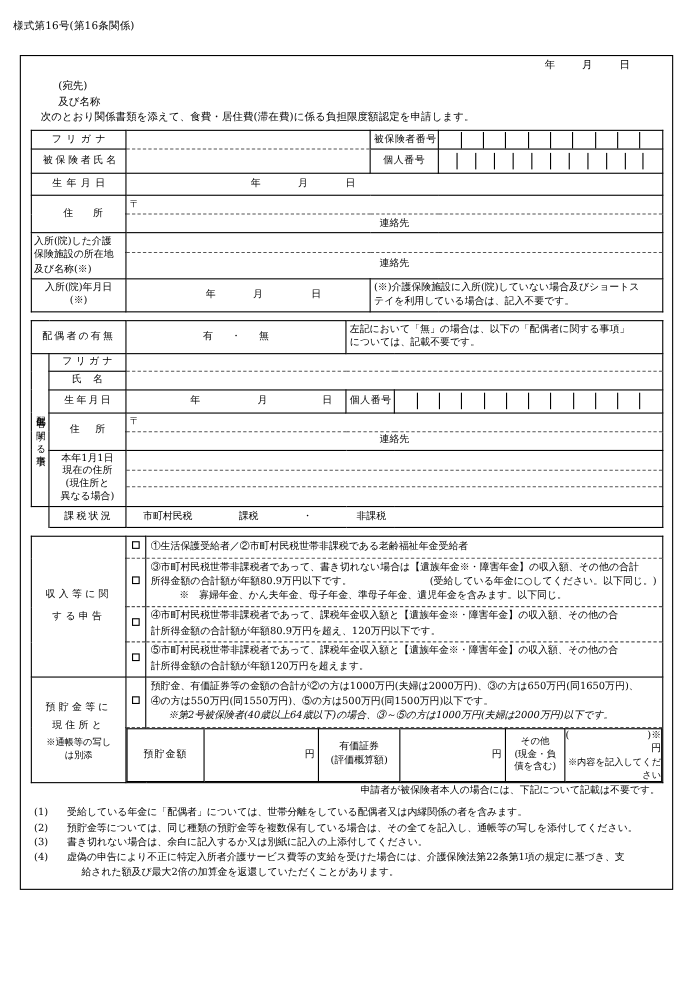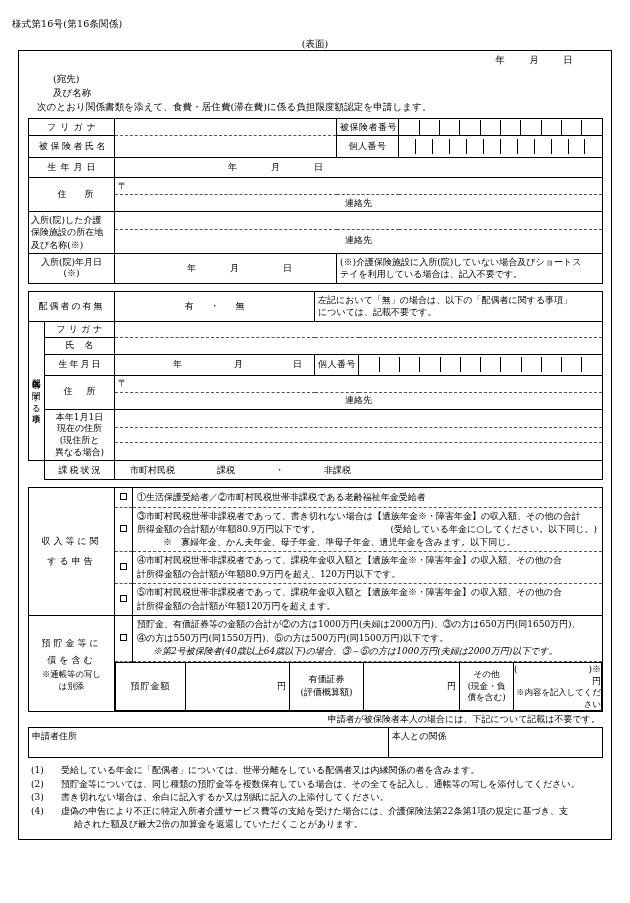--- a/index.html
+++ b/index.html
@@ -81,7 +81,6 @@
 <div class="page">
 
   <div class="kakushiki">様式第16号(第16条関係)</div>
-  <div class="omote">(表面)</div>
 
   <div class="outer">
 

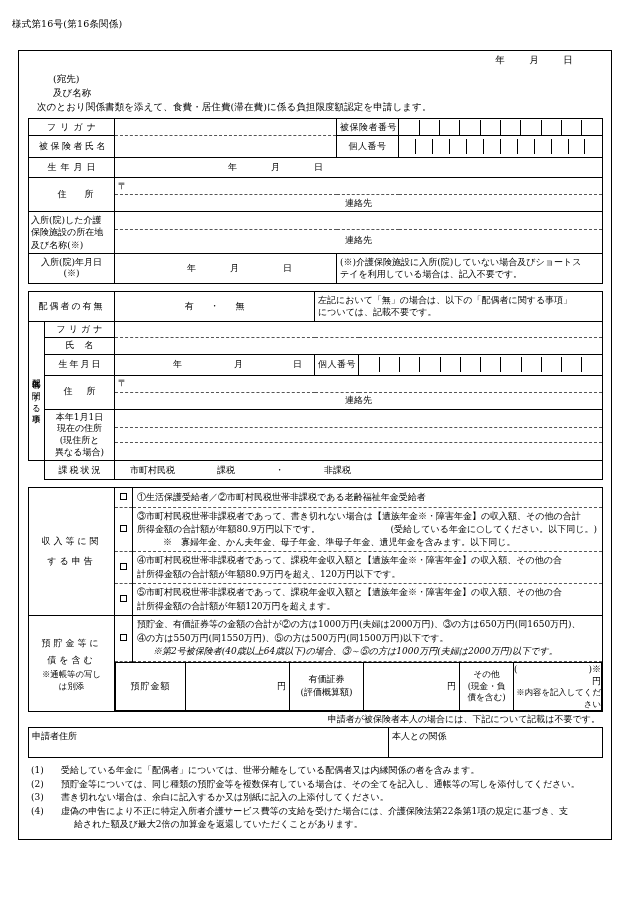--- a/index.html
+++ b/index.html
@@ -347,7 +347,7 @@
       <tr>
         <td rowspan="2" class="c" style="letter-spacing:2px;line-height:1.9;vertical-align:middle">
           <div style="letter-spacing:3px">預貯金等に</div>
-          <div style="letter-spacing:3px">債を含む</div>
+          <div style="letter-spacing:3px">現住所と</div>
           <div style="letter-spacing:0;font-size:8.4px;line-height:1.4">※通帳等の写し</div>
           <div style="letter-spacing:0;font-size:8.4px;line-height:1.4">は別添</div>
         </td>

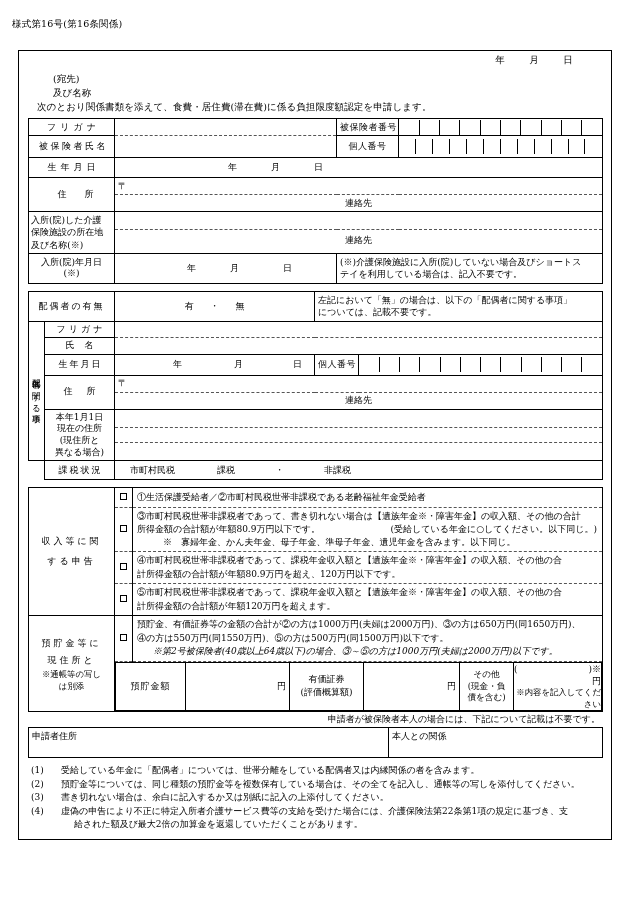--- a/index.html
+++ b/index.html
@@ -412,14 +412,6 @@
           <col style="width:214px">
         </colgroup>
       <tbody>
-      <tr>
-        <td class="l" style="height:30px;vertical-align:top;padding-top:3px">
-          <span>申請者住所</span>
-        </td>
-        <td class="l" style="vertical-align:top;padding-top:3px">
-          <span>本人との関係</span>
-        </td>
-      </tr>
     </tbody>
       </table>
 

